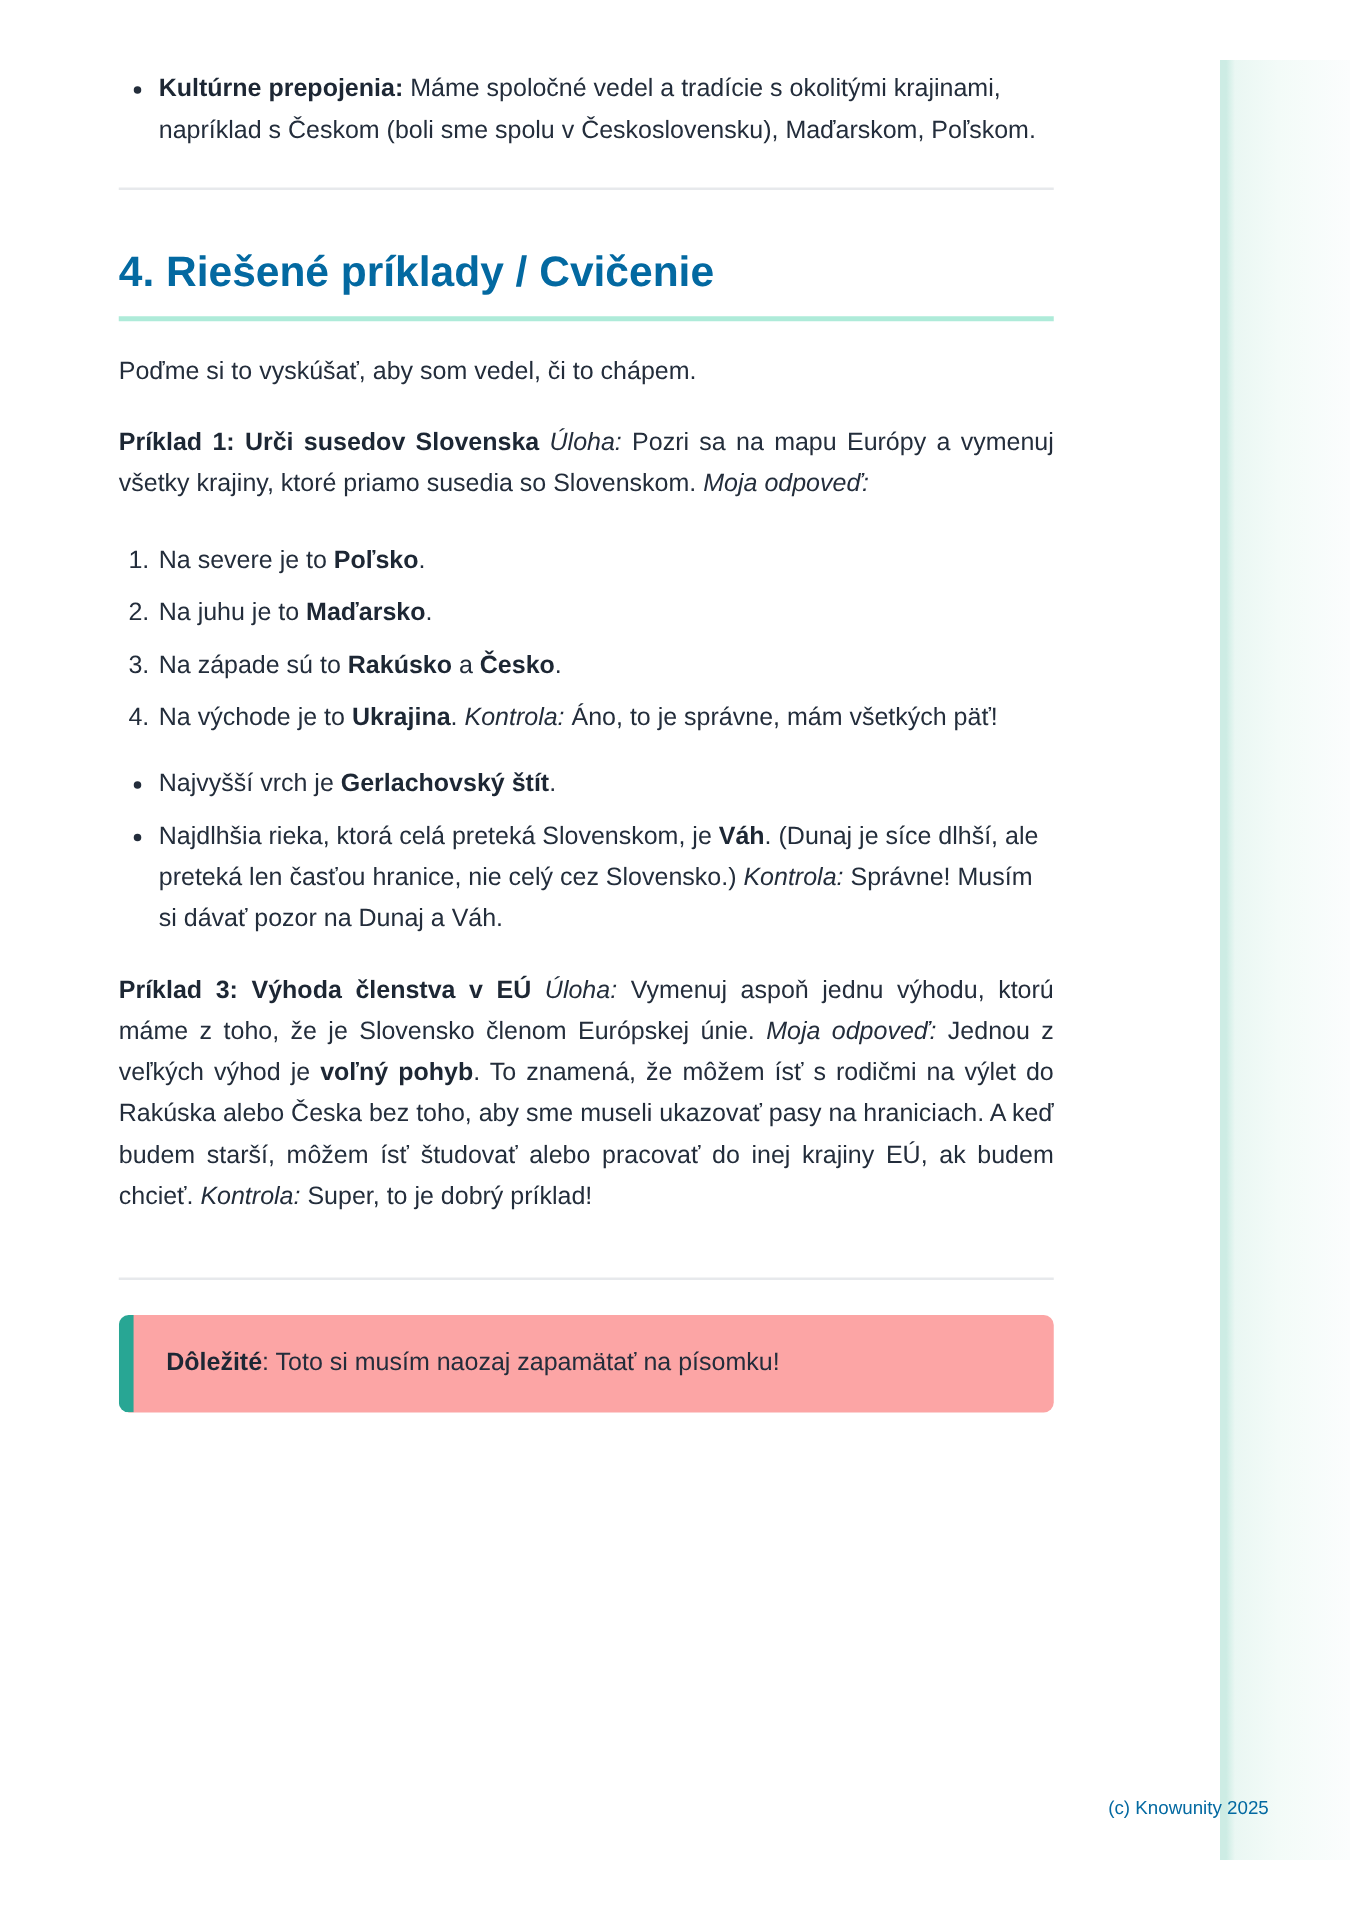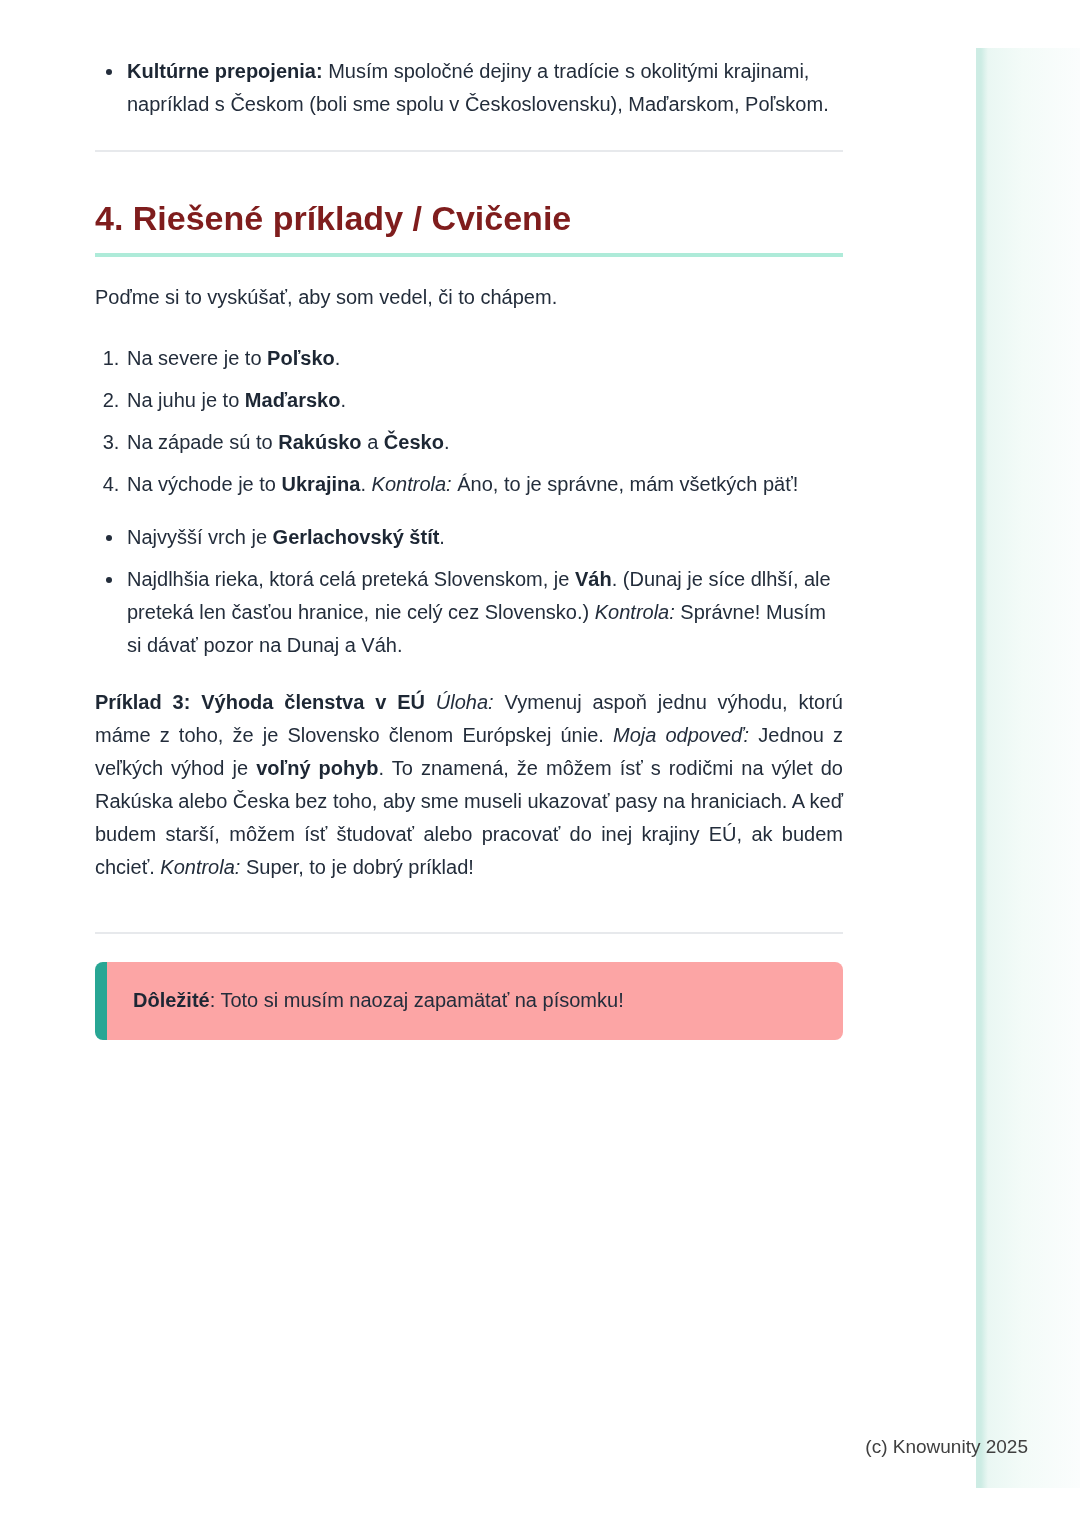--- a/index.html
+++ b/index.html
@@ -59,7 +59,7 @@
 <div class="content">
 
   <ul class="doc" style="margin-top:0;">
-    <li><span class="b">Kultúrne prepojenia:</span><span> Musím spoločné dejiny a tradície s okolitými krajinami, napríklad s Českom (boli sme spolu v Československu), Maďarskom, Poľskom.</span></li>
+    <li><span class="b">Kultúrne prepojenia:</span><span> Máme spoločné vedel a tradície s okolitými krajinami, napríklad s Českom (boli sme spolu v Československu), Maďarskom, Poľskom.</span></li>
   </ul>
 
   <hr class="divider">

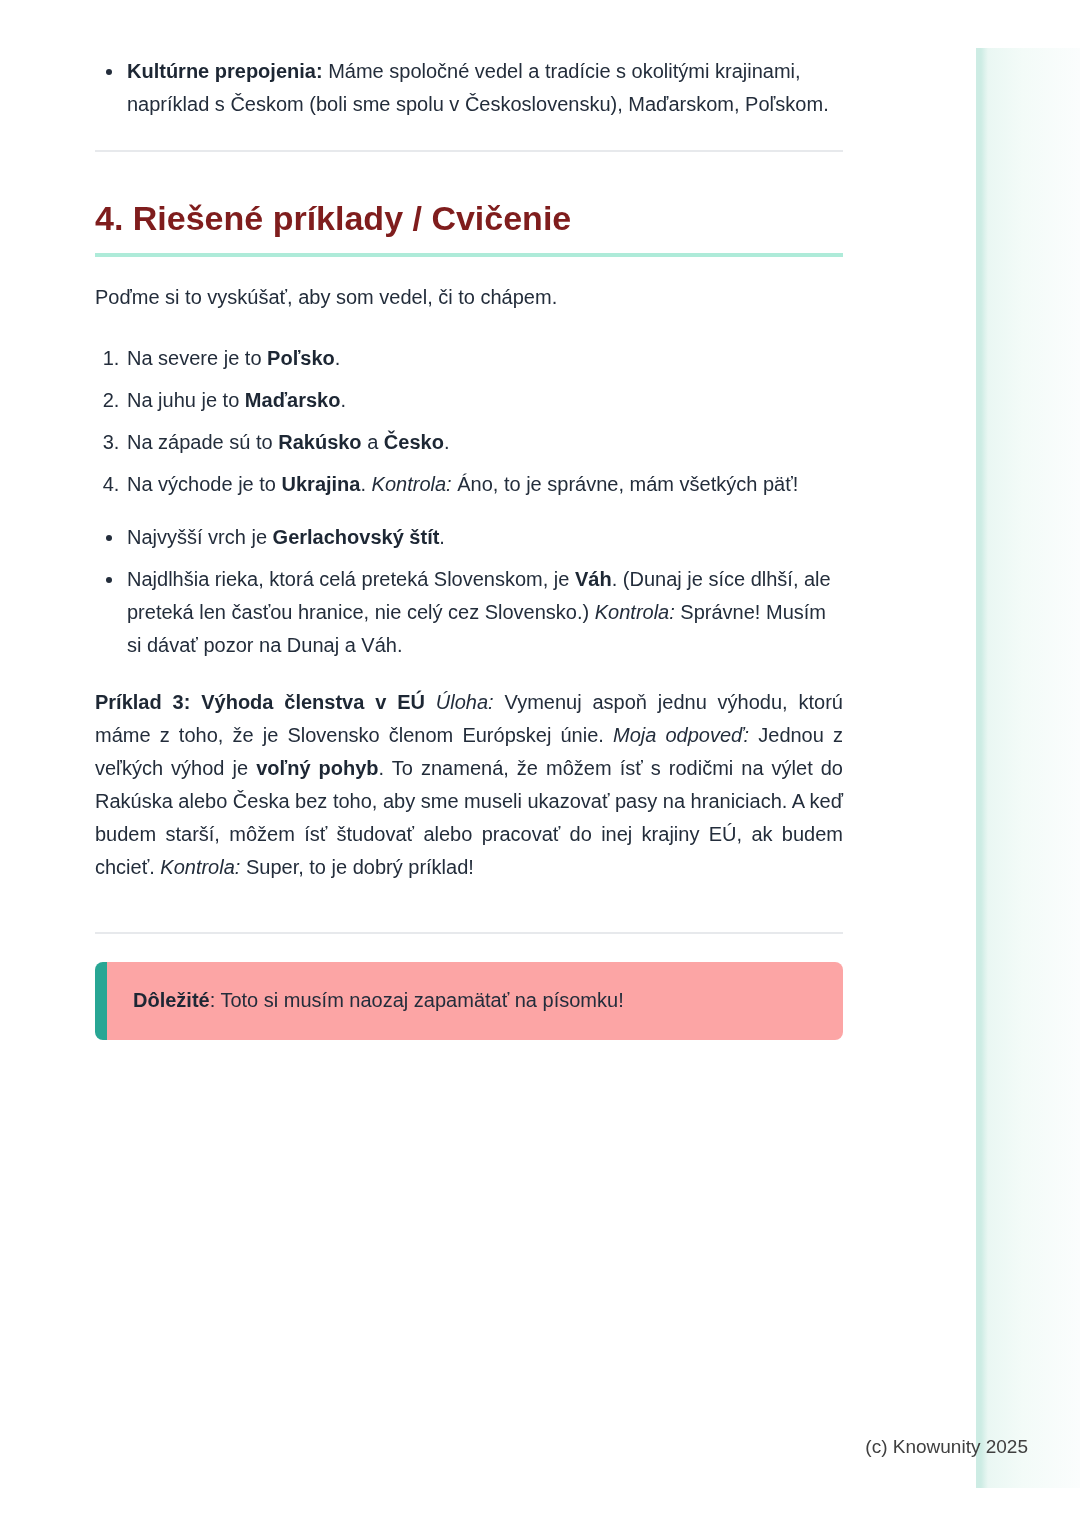--- a/index.html
+++ b/index.html
@@ -34,7 +34,7 @@
   h2.section{
     margin:46px 0 12px;
     font-size:34px;line-height:40px;font-weight:700;
-    color:#7f1d1d;
+    color:#0369a1;
     padding-bottom:15px;
     border-bottom:4px solid #aeebd9;
   }

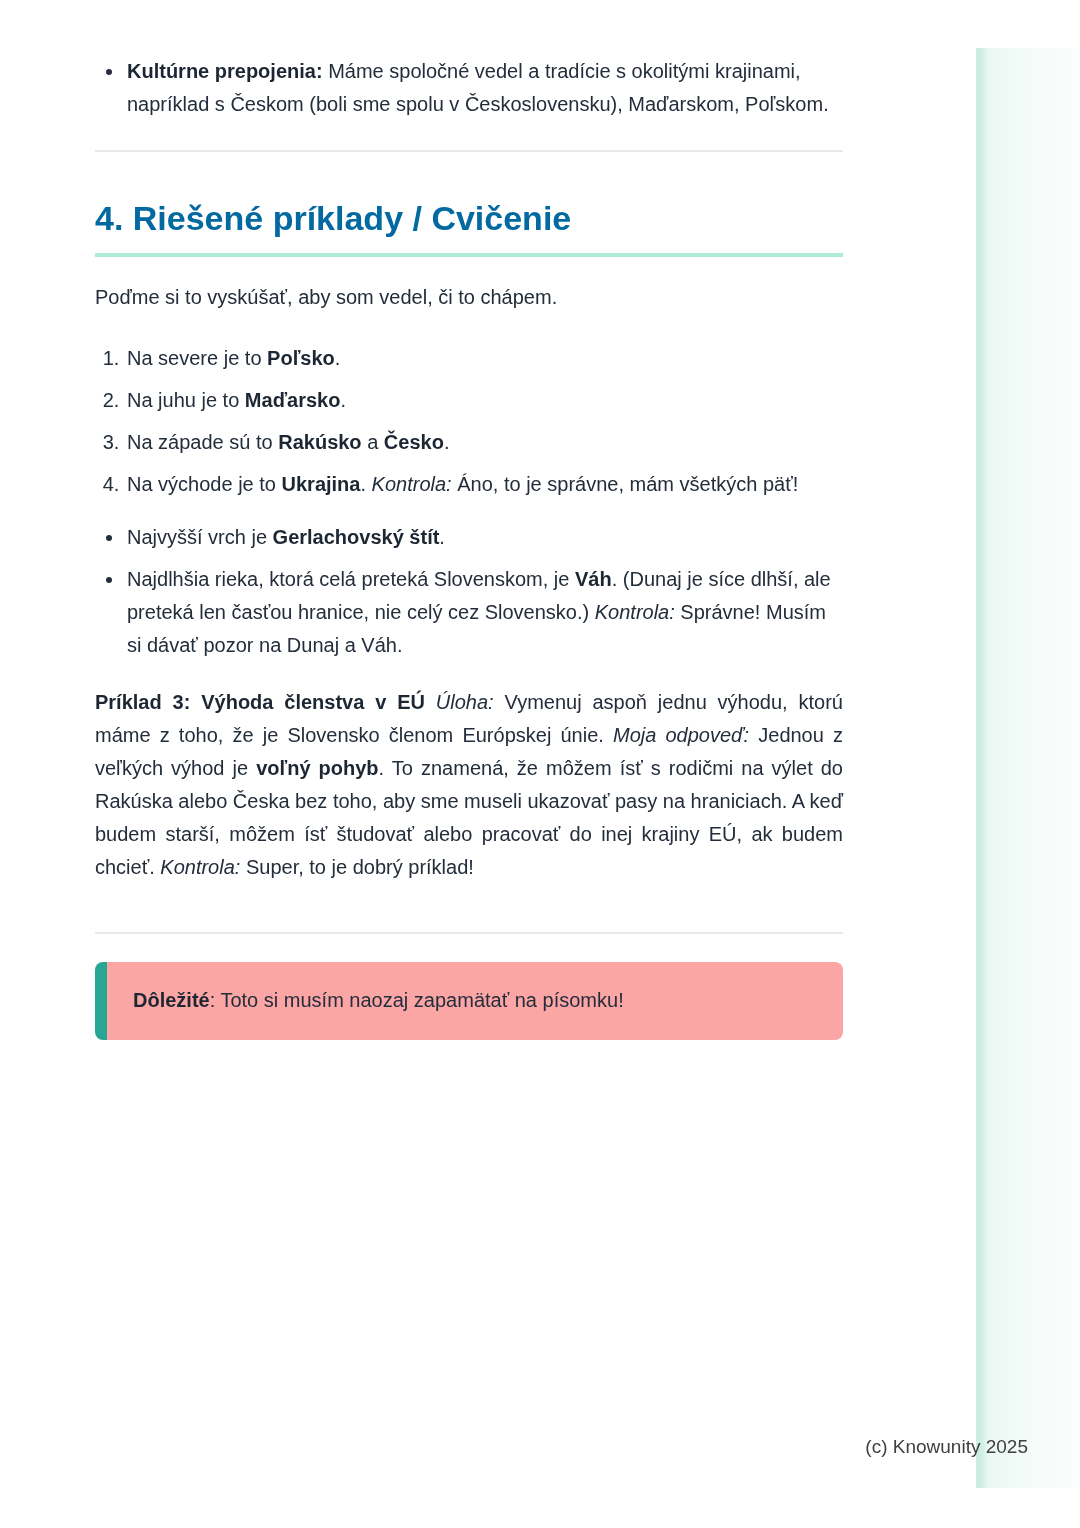--- a/index.html
+++ b/index.html
@@ -68,6 +68,7 @@
 
   <p>Poďme si to vyskúšať, aby som vedel, či to chápem.</p>
 
+  <p class="just"><span class="b">Príklad 1: Urči susedov Slovenska</span><span> </span><span class="i">Úloha:</span><span> Pozri sa na mapu Európy a vymenuj všetky krajiny, ktoré priamo susedia so Slovenskom. </span><span class="i">Moja odpoveď:</span></p>
 
   <ol class="doc">
     <li><span>Na severe je to </span><span class="b">Poľsko</span><span>.</span></li>

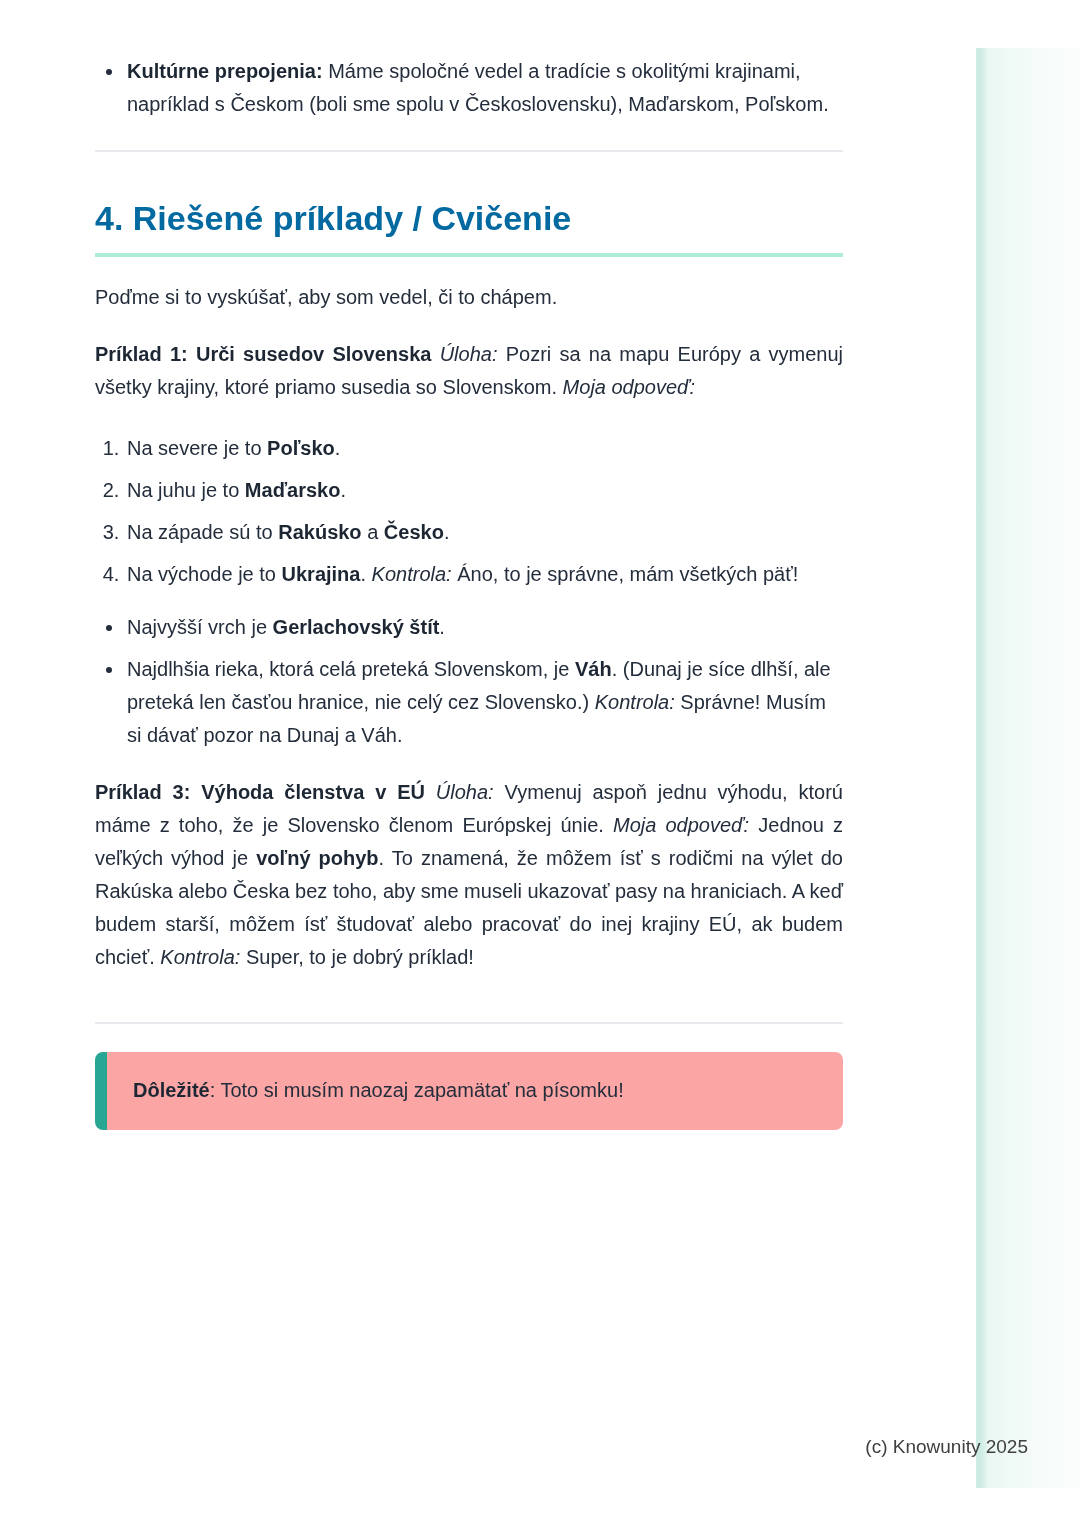--- a/index.html
+++ b/index.html
@@ -47,8 +47,8 @@
   }
   ul.notes{margin-top:62px;}
   .copyright{
-    position:absolute;top:1437px;right:52px;
-    font-size:19px;line-height:20px;color:#404040;
+    position:absolute;top:1437px;right:65px;
+    font-size:15px;line-height:20px;color:#0369a1;
   }
 </style>
 </head>

